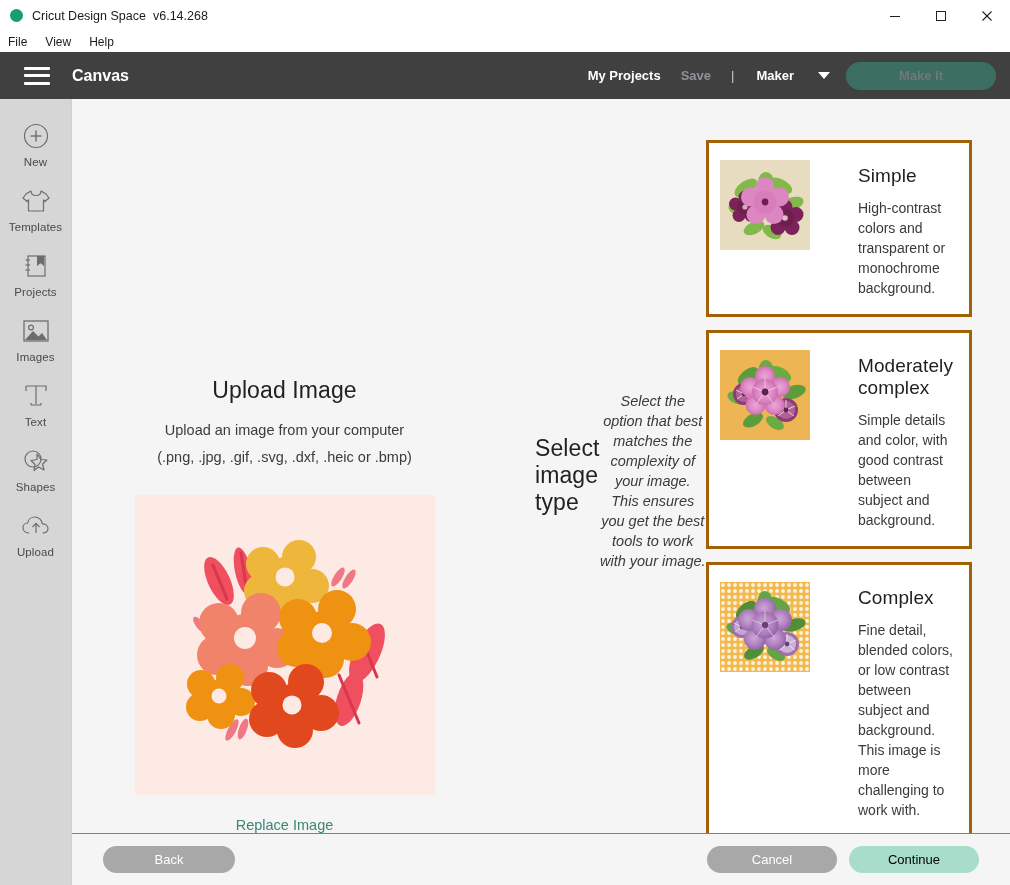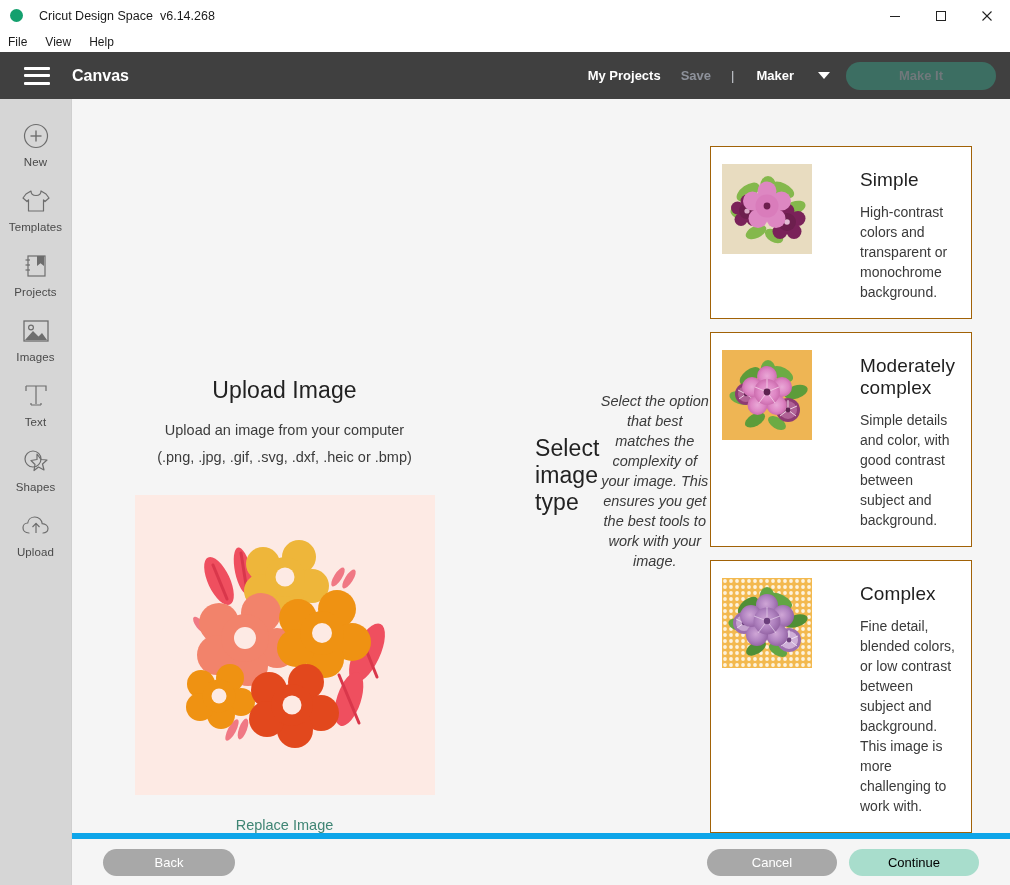--- a/index.html
+++ b/index.html
@@ -38,7 +38,7 @@
     flex: 0 0 auto;
   }
   .app-title {
-    margin-left: 16px;
+    margin-left: 9px;
     font-size: 12.5px;
     color: #1b1b1b;
     white-space: nowrap;

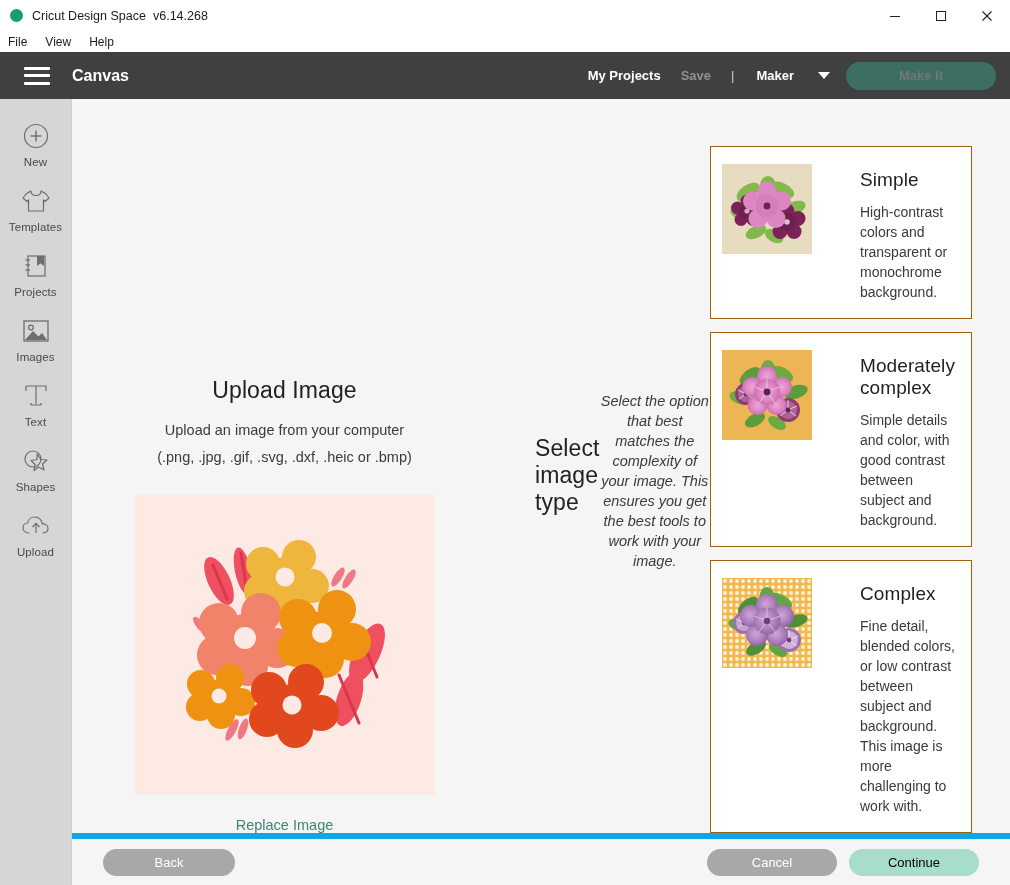--- a/index.html
+++ b/index.html
@@ -271,7 +271,7 @@
   }
   .card {
     background: #ffffff;
-    border: 1px solid #a16207;
+    border: 3px solid #a16207;
     display: flex;
     padding: 16px 16px 16px 10px;
     align-items: flex-start;

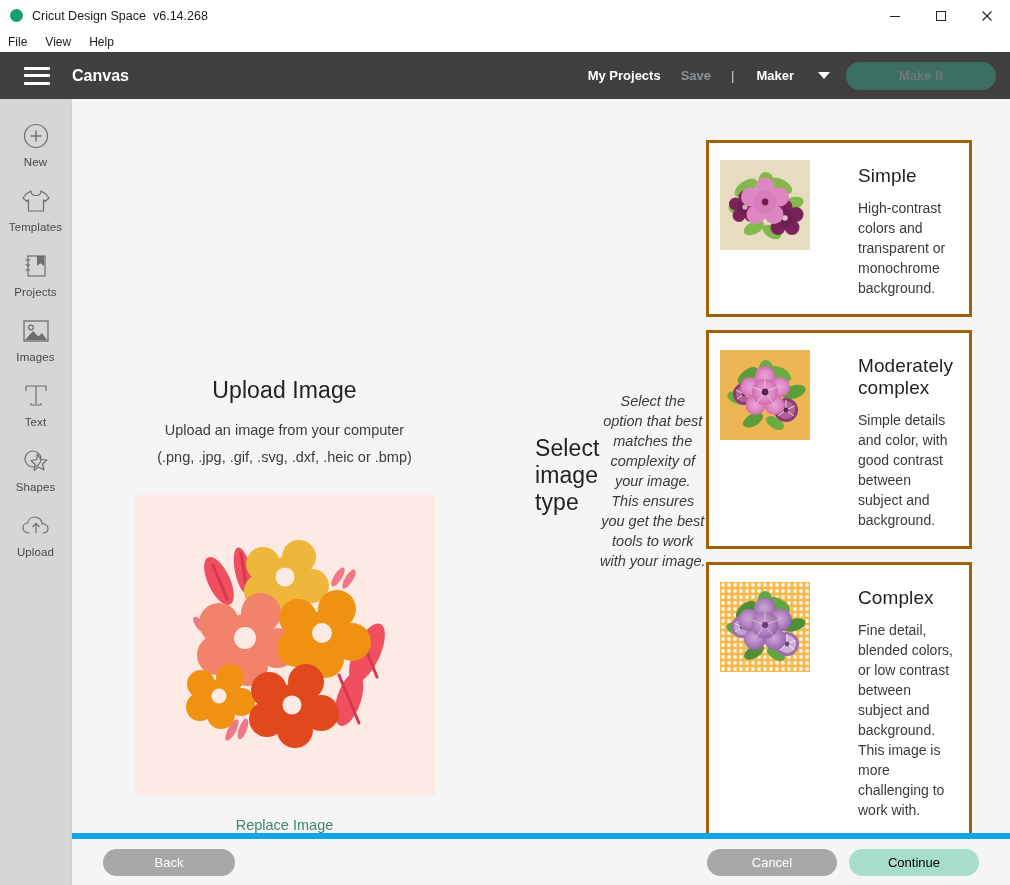--- a/index.html
+++ b/index.html
@@ -307,7 +307,7 @@
   .footer {
     height: 52px;
     flex: 0 0 auto;
-    border-top: 6px solid #0ea5e9;
+    border-top: 1px solid #0ea5e9;
     background: #f5f5f5;
     display: flex;
     align-items: center;

